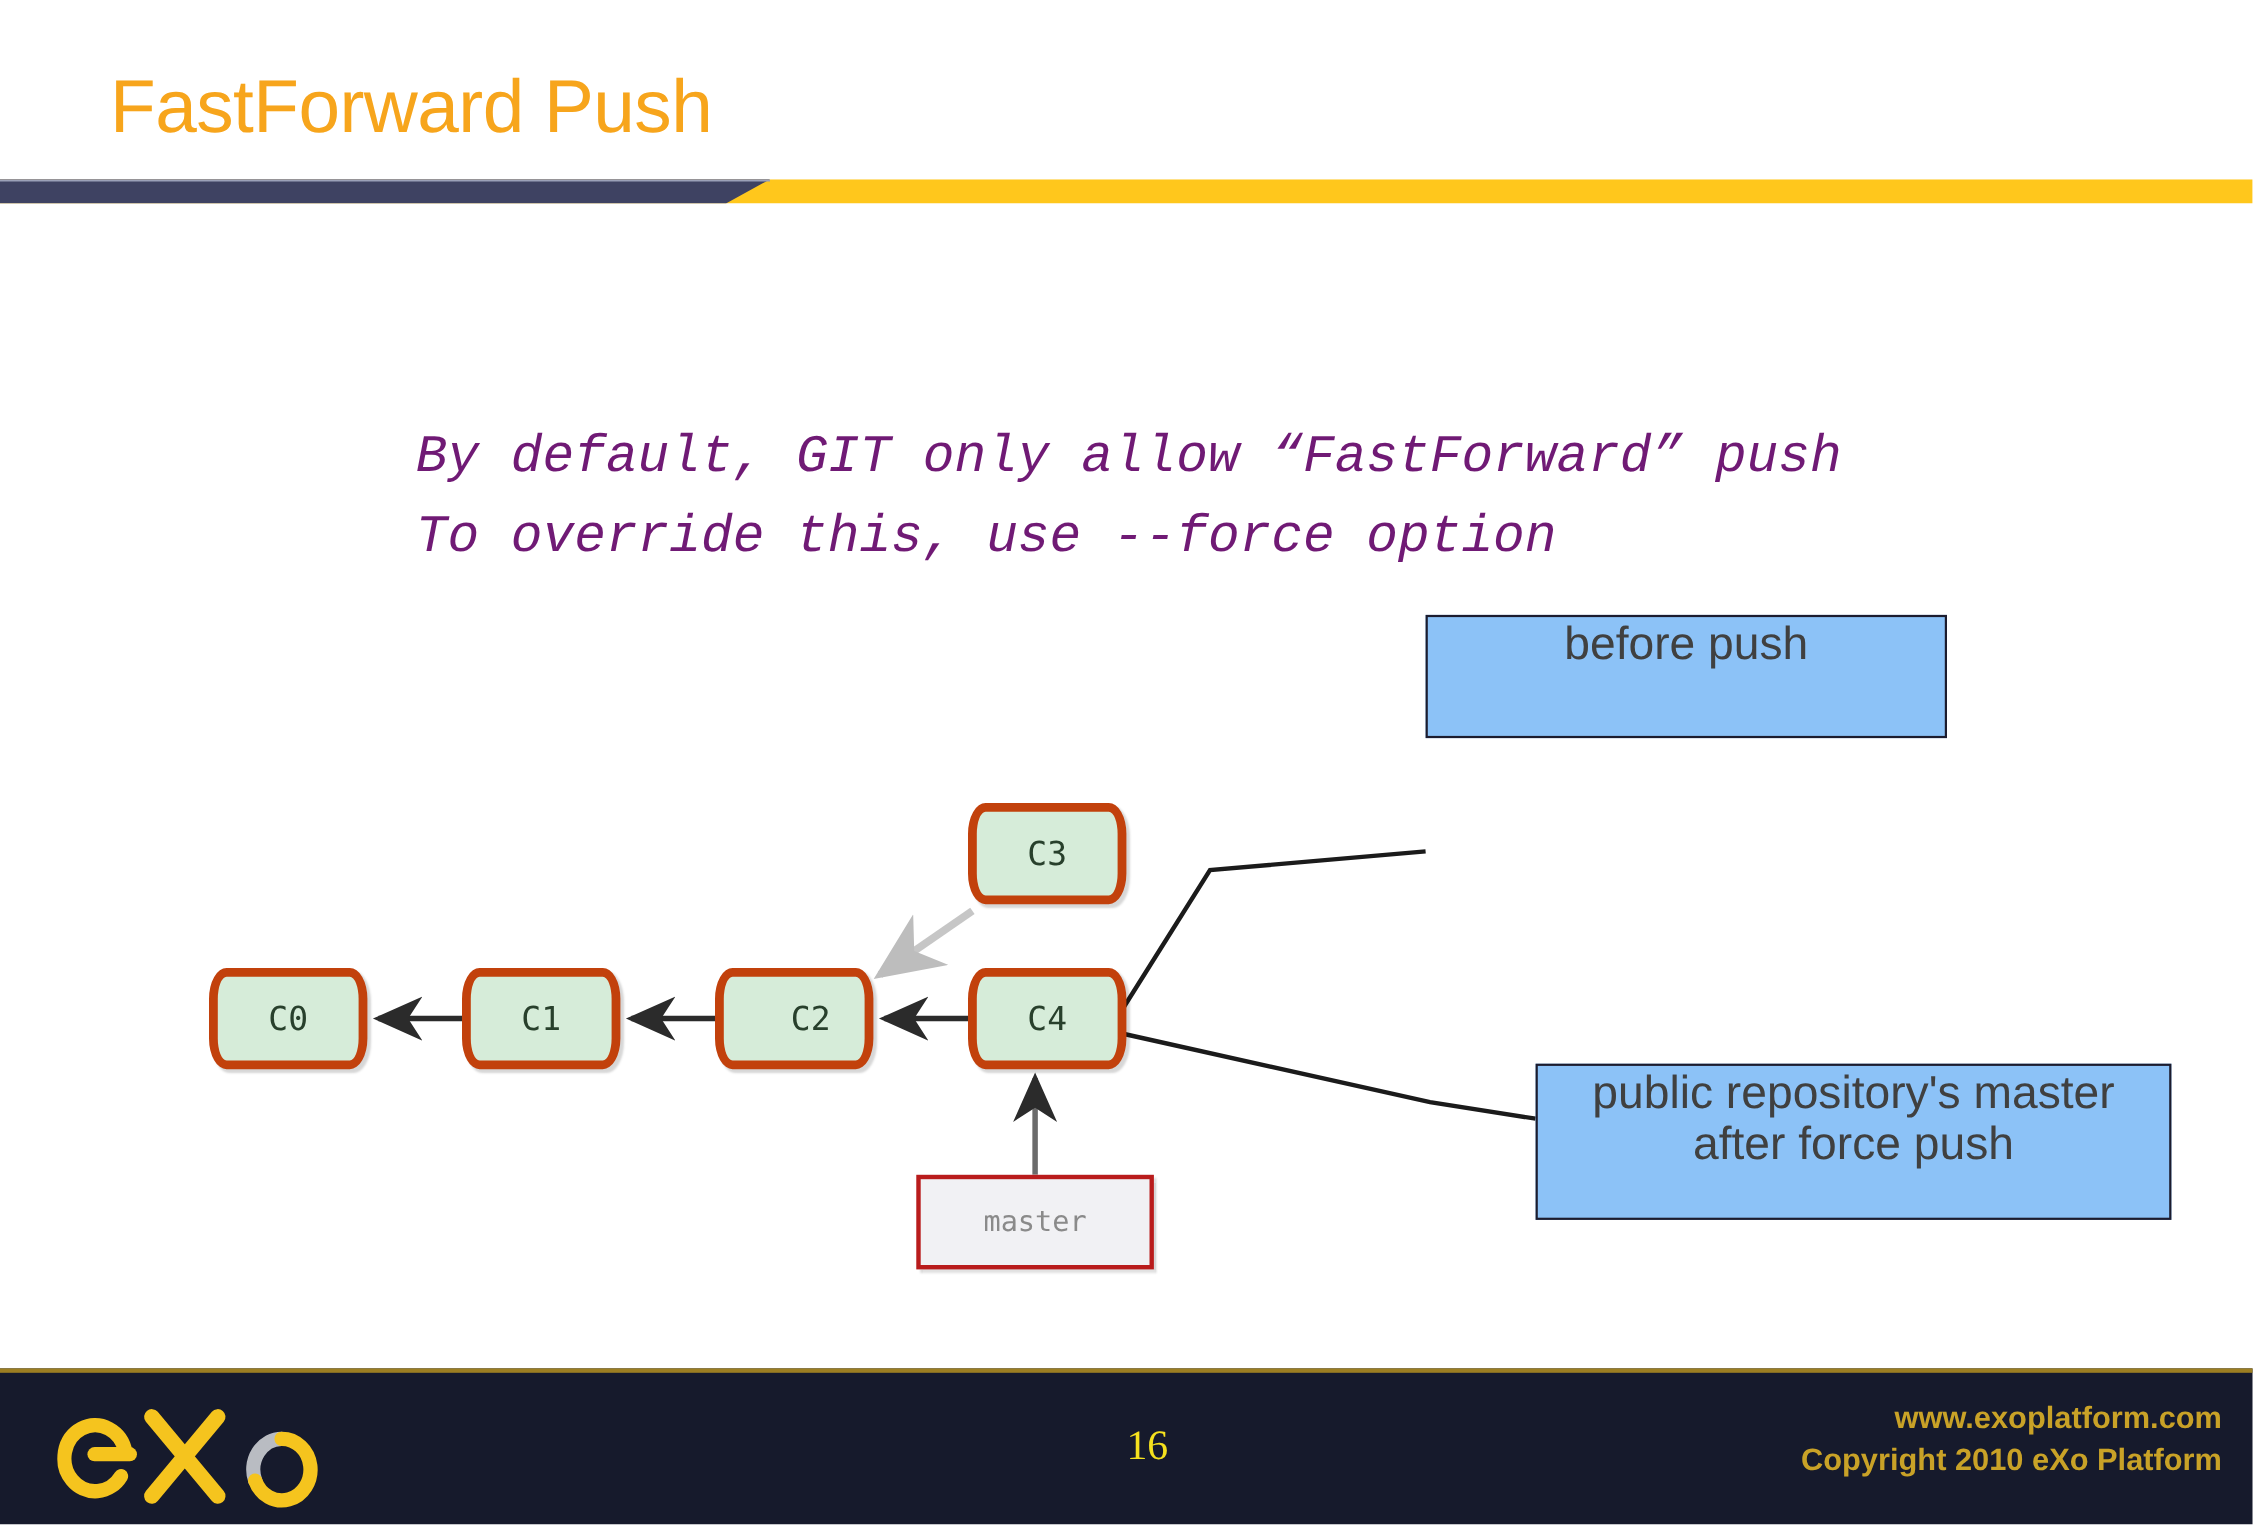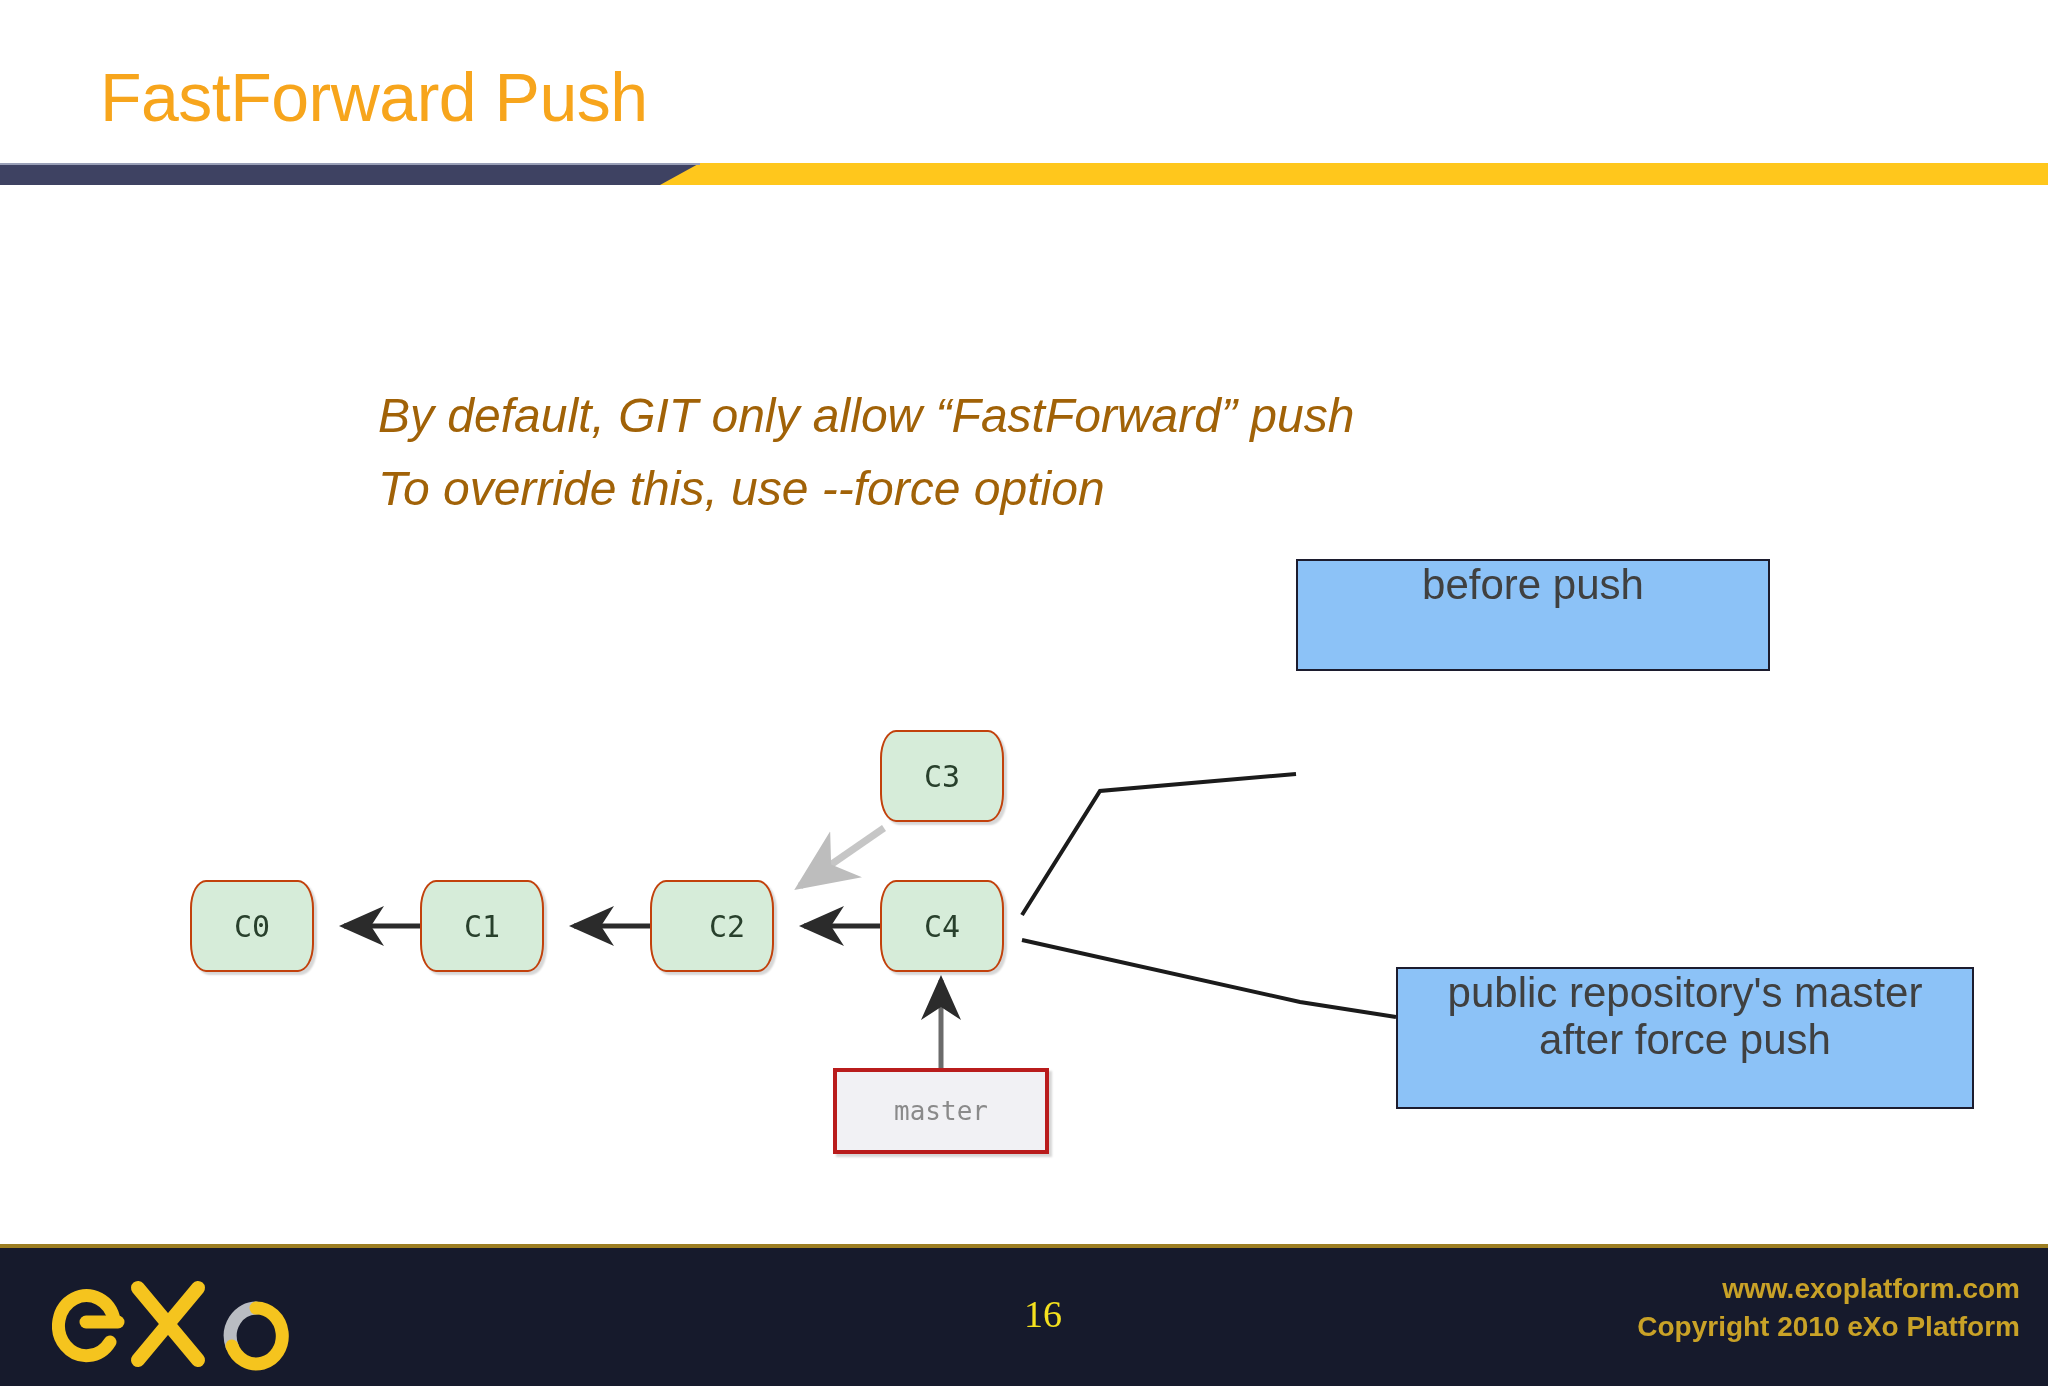--- a/index.html
+++ b/index.html
@@ -70,9 +70,10 @@
     left: 378px;
     font-size: 48px;
     font-style: italic;
-    color: #a16207;
+    color: #701a75;
     white-space: nowrap;
     line-height: 1;
+    font-family: Liberation Mono, monospace;
   }
   #subline-1 { top: 392px; }
   #subline-2 { top: 465px; }

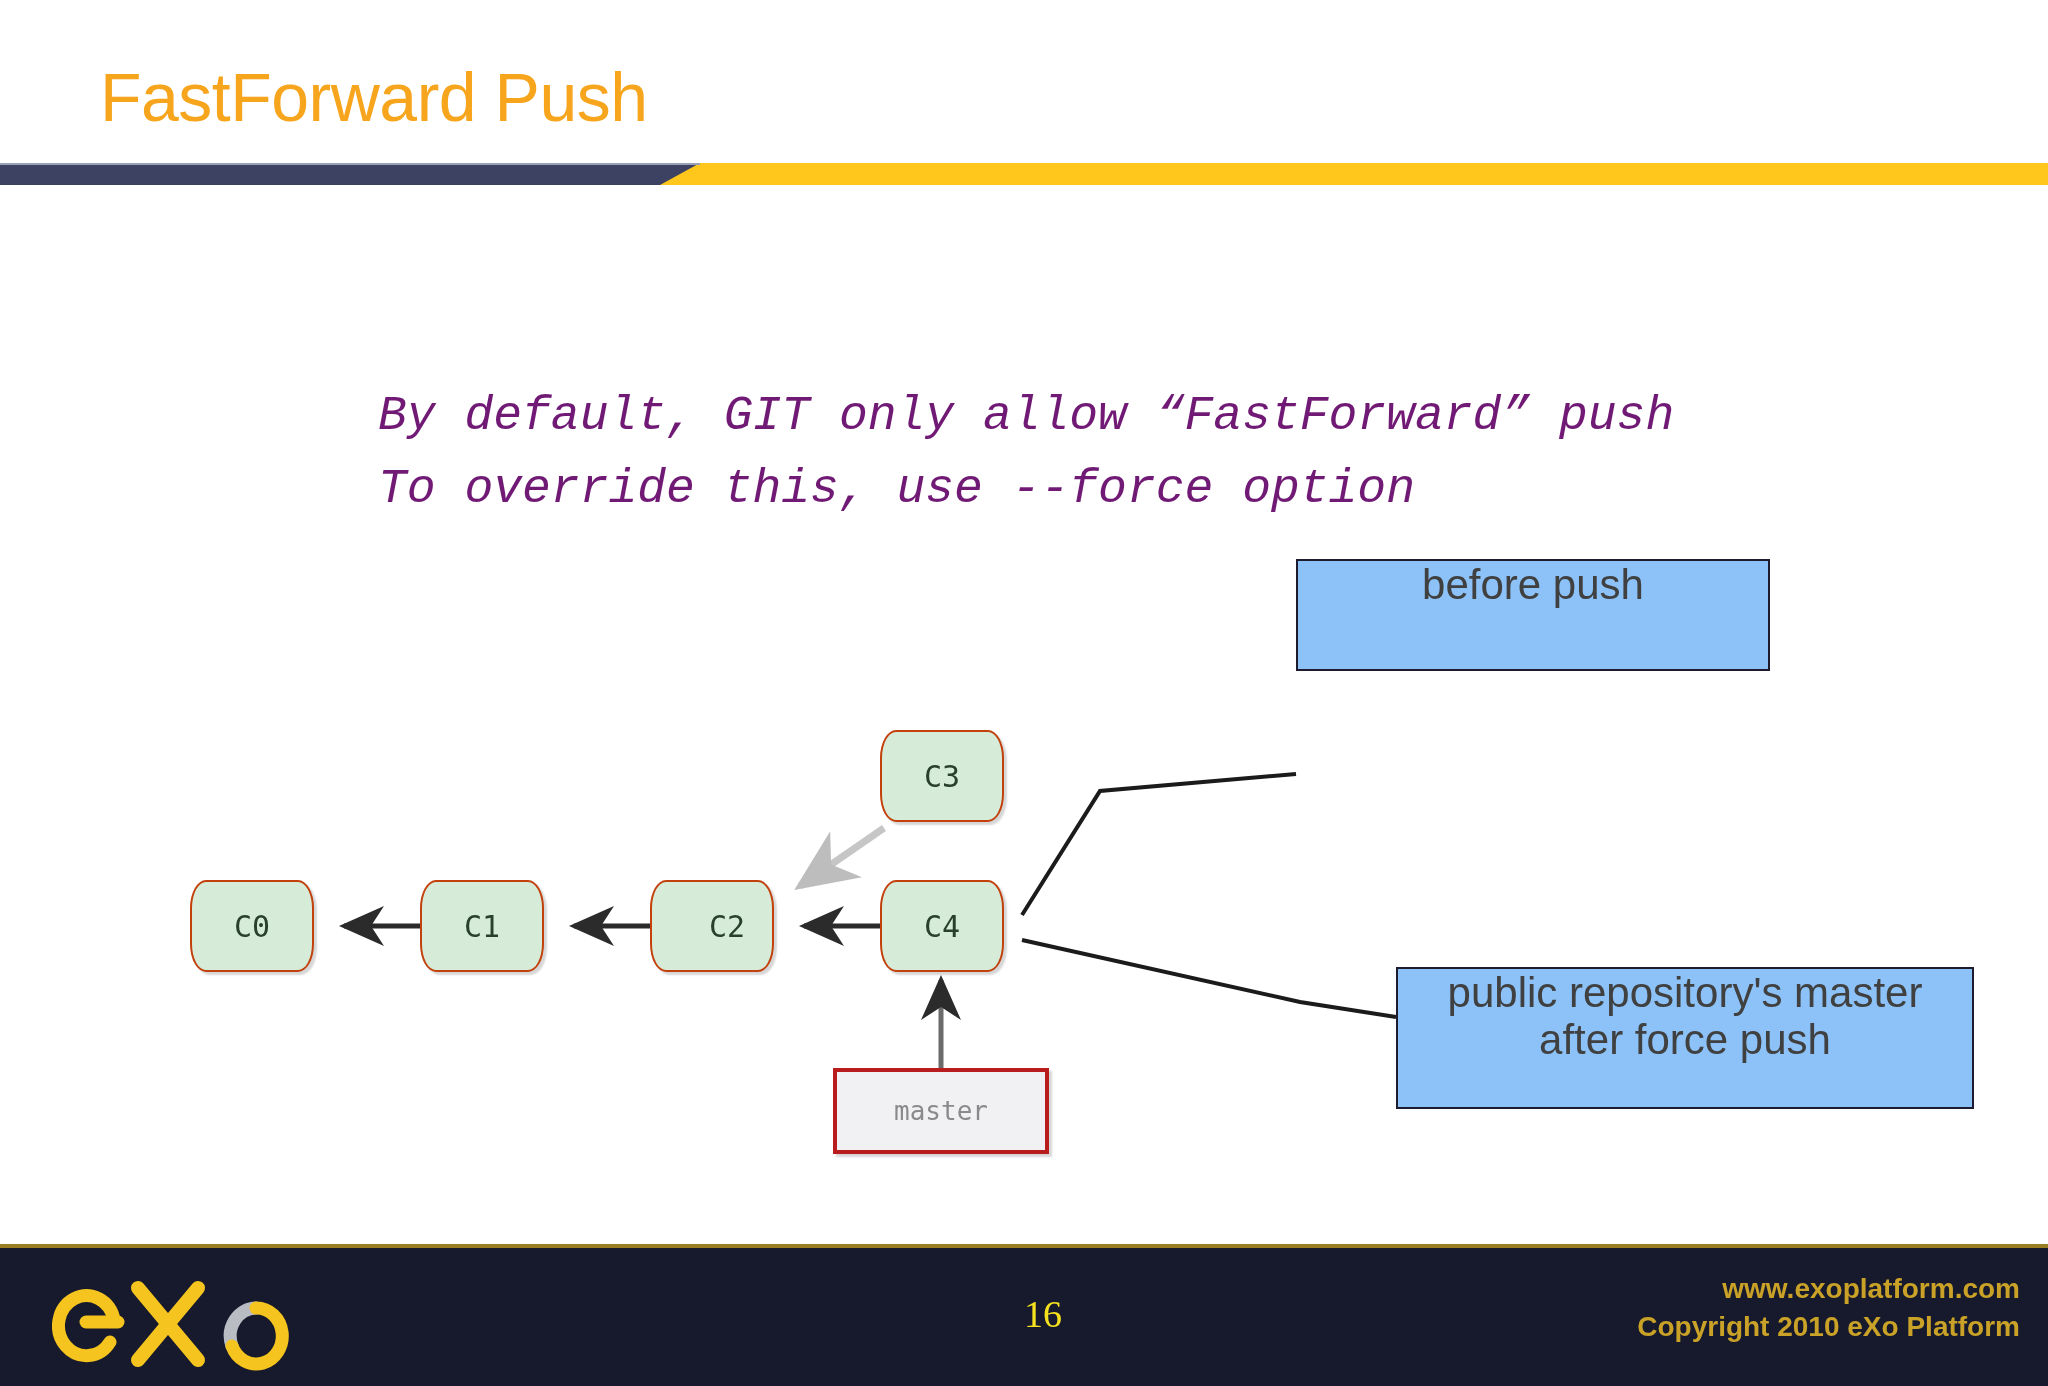--- a/index.html
+++ b/index.html
@@ -88,10 +88,10 @@
   }
   .commit-node {
     position: absolute;
-    width: 124px;
+    width: 144px;
     height: 92px;
     background: #d6ecd9;
-    border: 2px solid #c2410c;
+    border: 8px solid #c2410c;
     border-radius: 16px / 28px;
     box-sizing: border-box;
     display: flex;

